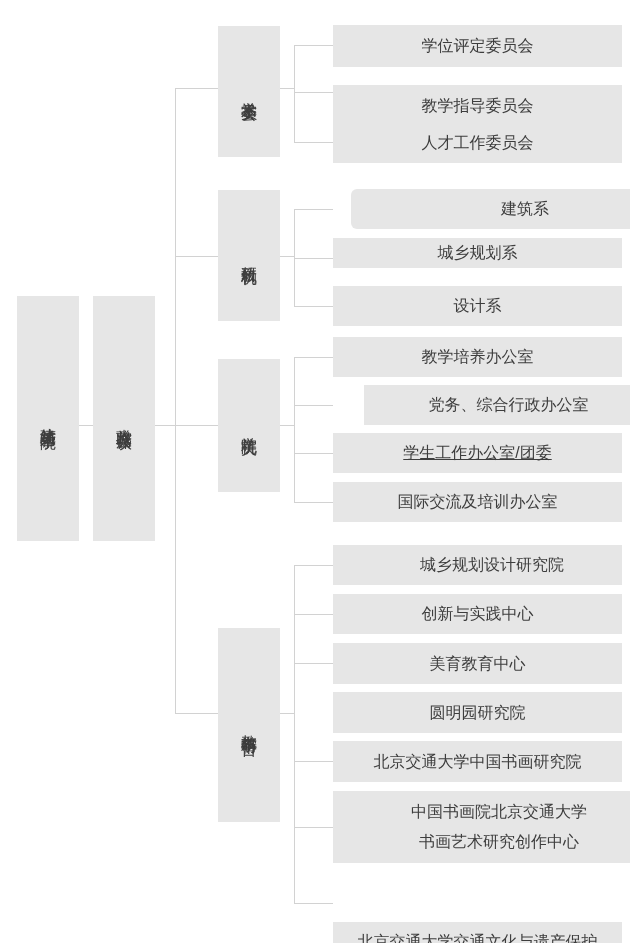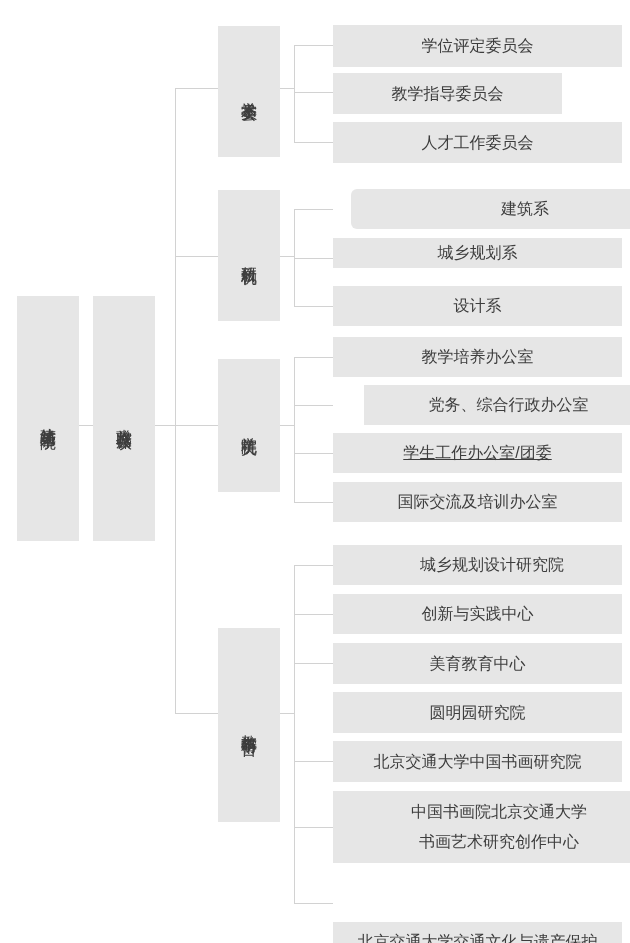--- a/index.html
+++ b/index.html
@@ -108,7 +108,7 @@
   <div class="node vertical" style="left:218px; top:628px; width:62px; height:194px;">教学与科研平台</div>
 
   <div class="node leaf" style="left:333px; top:25px; width:289px; height:42px;">学位评定委员会</div>
-  <div class="node leaf" style="left:333px; top:73px; width:229px; height:41px;text-align:right;">教学指导委员会</div>
+  <div class="node leaf" style="left:333px; top:85px; width:289px; height:41px;text-align:right;">教学指导委员会</div>
   <div class="node leaf" style="left:333px; top:122px; width:289px; height:41px;">人才工作委员会</div>
 
   <div class="node leaf" style="left:351px; top:189px; width:348px; height:40px;border-radius:6px;">建筑系</div>

